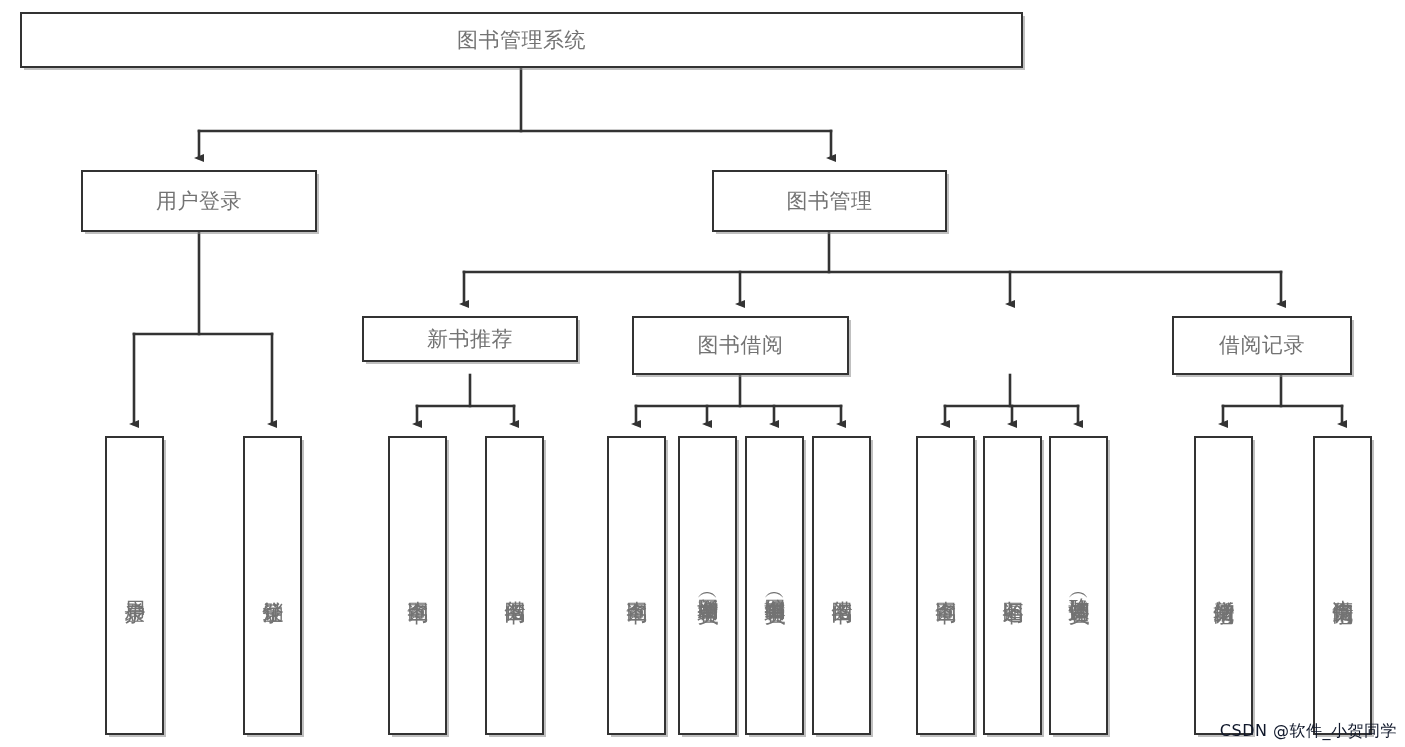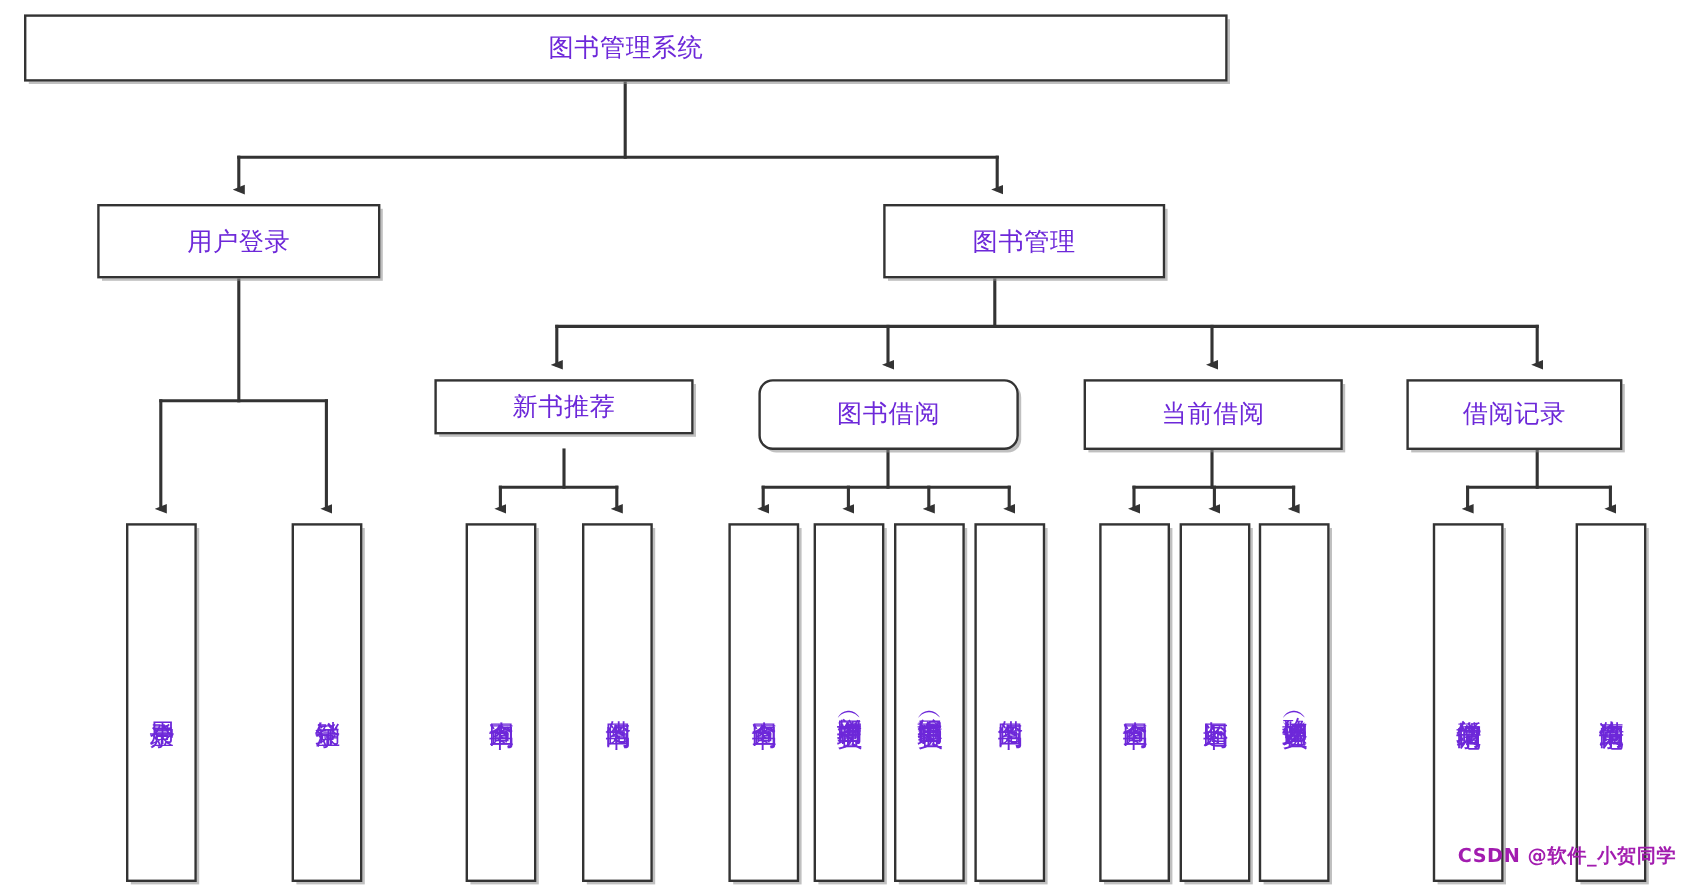--- a/index.html
+++ b/index.html
@@ -37,7 +37,7 @@
     justify-content: center;
   }
   .node-label {
-    color: #6d28d9;
+    color: #737373;
     font-size: 21px;
     line-height: 1.18;
     letter-spacing: 0.5px;

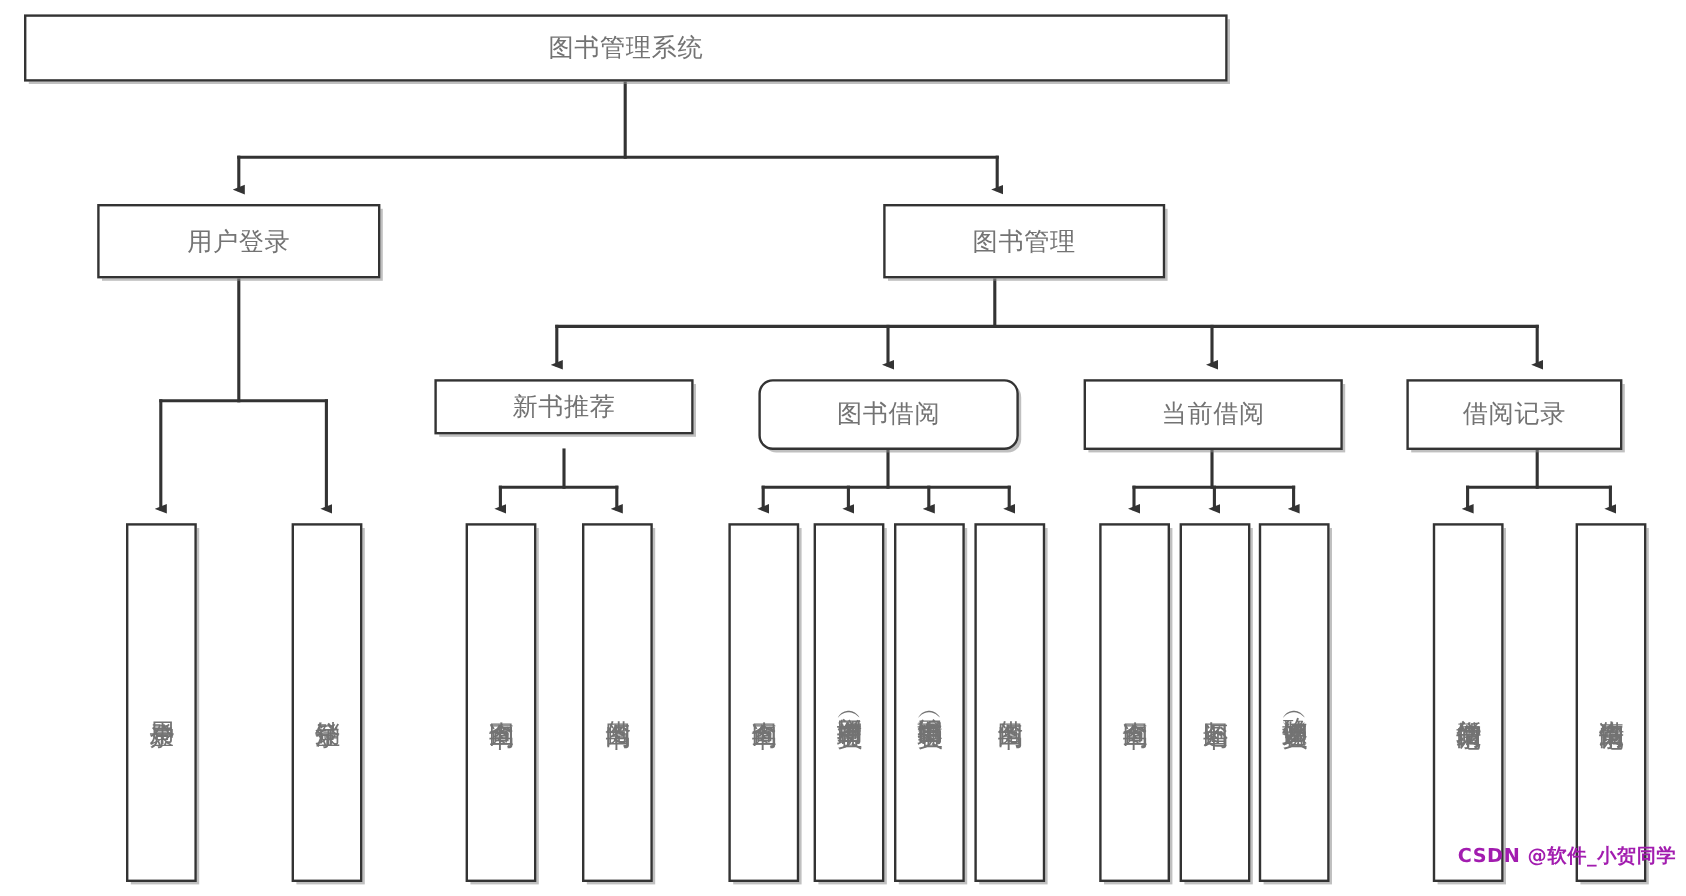--- a/index.html
+++ b/index.html
@@ -129,7 +129,7 @@
   <div class="node-box" style="left: 81px; top: 170px; width: 236px; height: 62px;">
     <span class="node-label">用户登录</span>
   </div>
-  <div class="node-box" style="left: 712px; top: 170px; width: 235px; height: 62px; margin-left: 24px;">
+  <div class="node-box" style="left: 712px; top: 170px; width: 235px; height: 62px;">
     <span class="node-label">图书管理</span>
   </div>
 

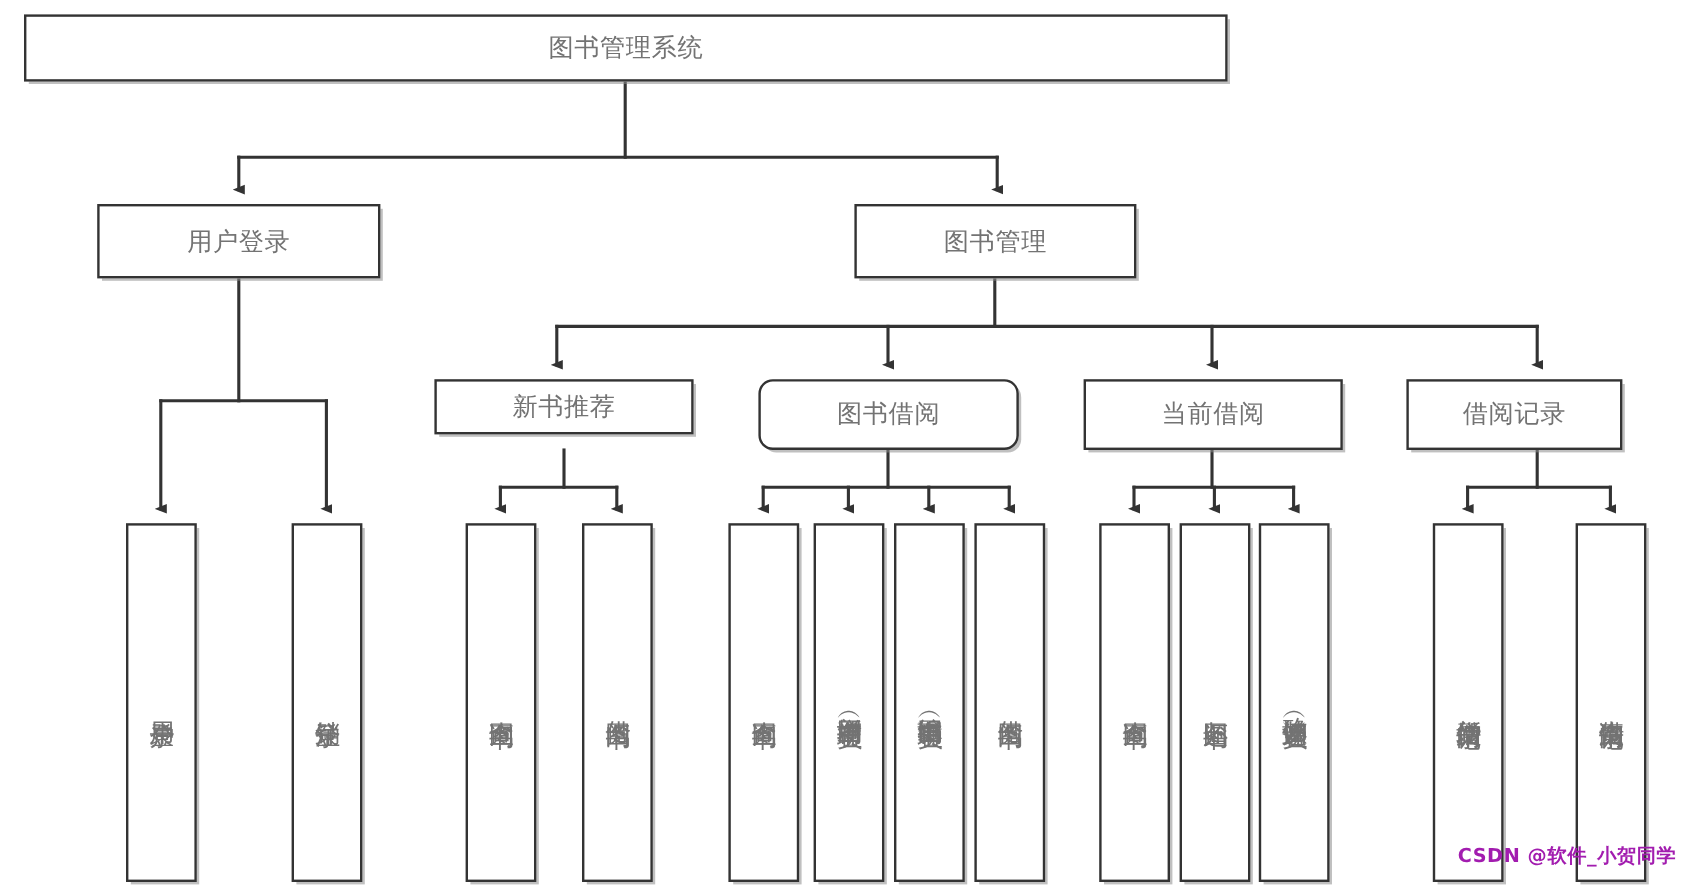--- a/index.html
+++ b/index.html
@@ -136,7 +136,7 @@
   <div class="node-box" style="left: 362px; top: 316px; width: 216px; height: 46px;">
     <span class="node-label">新书推荐</span>
   </div>
-  <div class="node-box" style="left: 632px; top: 316px; width: 217px; height: 59px; border-radius: 12px;">
+  <div class="node-box" style="left: 632px; top: 316px; width: 217px; height: 59px;">
     <span class="node-label">图书借阅</span>
   </div>
   <div class="node-box" style="left: 903px; top: 316px; width: 216px; height: 59px;">

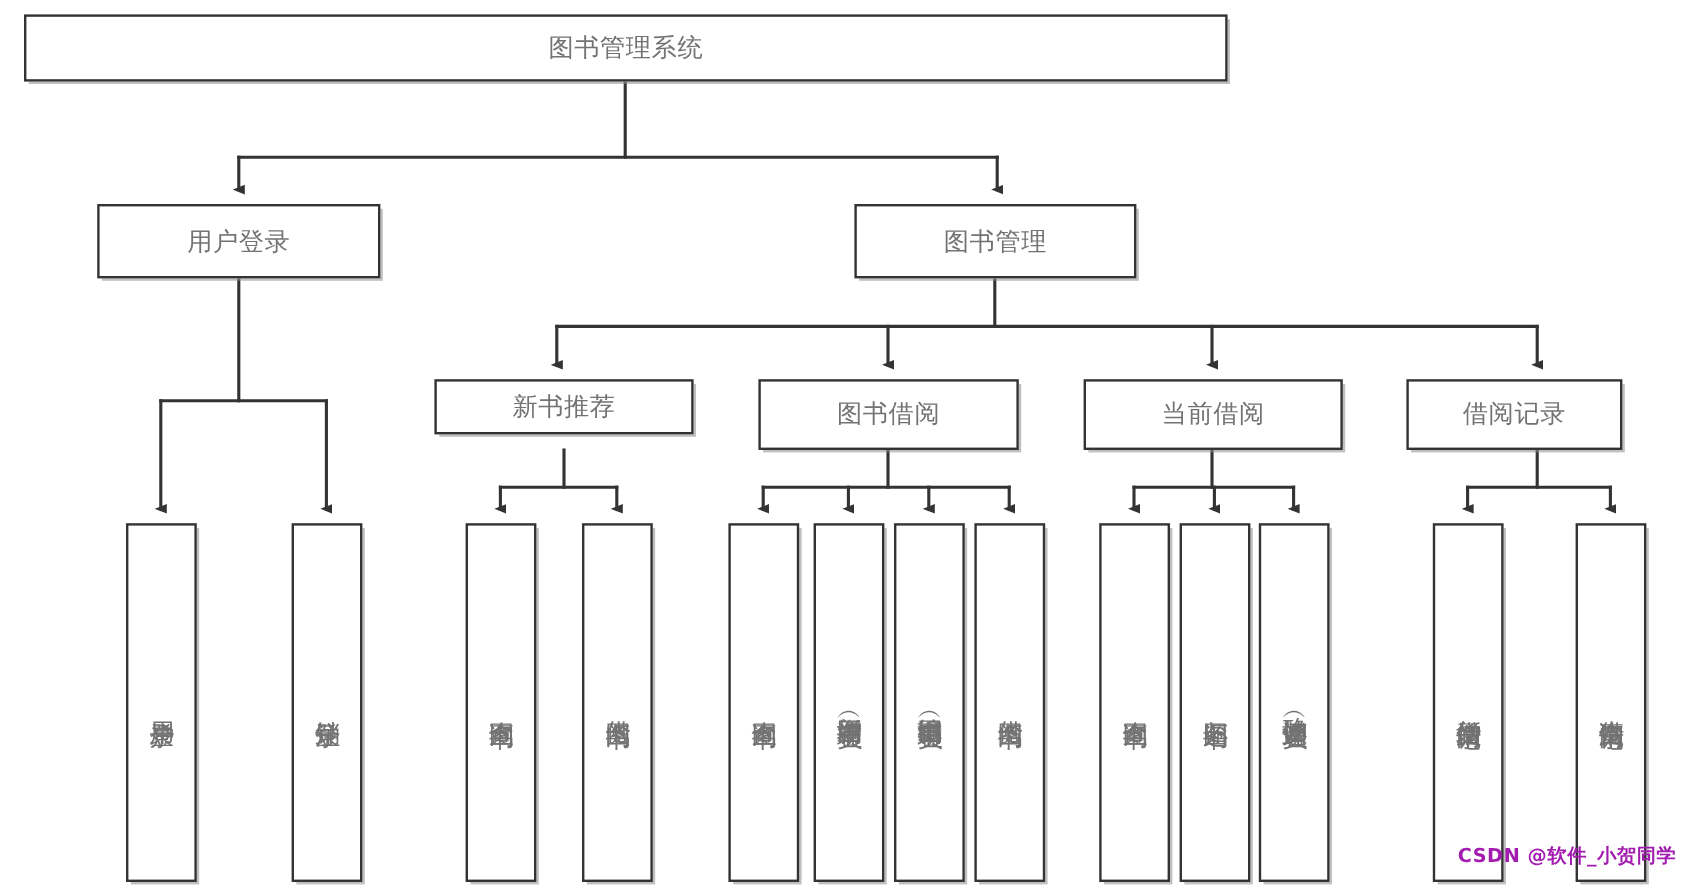--- a/index.html
+++ b/index.html
@@ -139,9 +139,6 @@
   <div class="node-box" style="left: 632px; top: 316px; width: 217px; height: 59px;">
     <span class="node-label">图书借阅</span>
   </div>
-  <div class="node-box" style="left: 903px; top: 316px; width: 216px; height: 59px;">
-    <span class="node-label">当前借阅</span>
-  </div>
   <div class="node-box" style="left: 1172px; top: 316px; width: 180px; height: 59px;">
     <span class="node-label">借阅记录</span>
   </div>

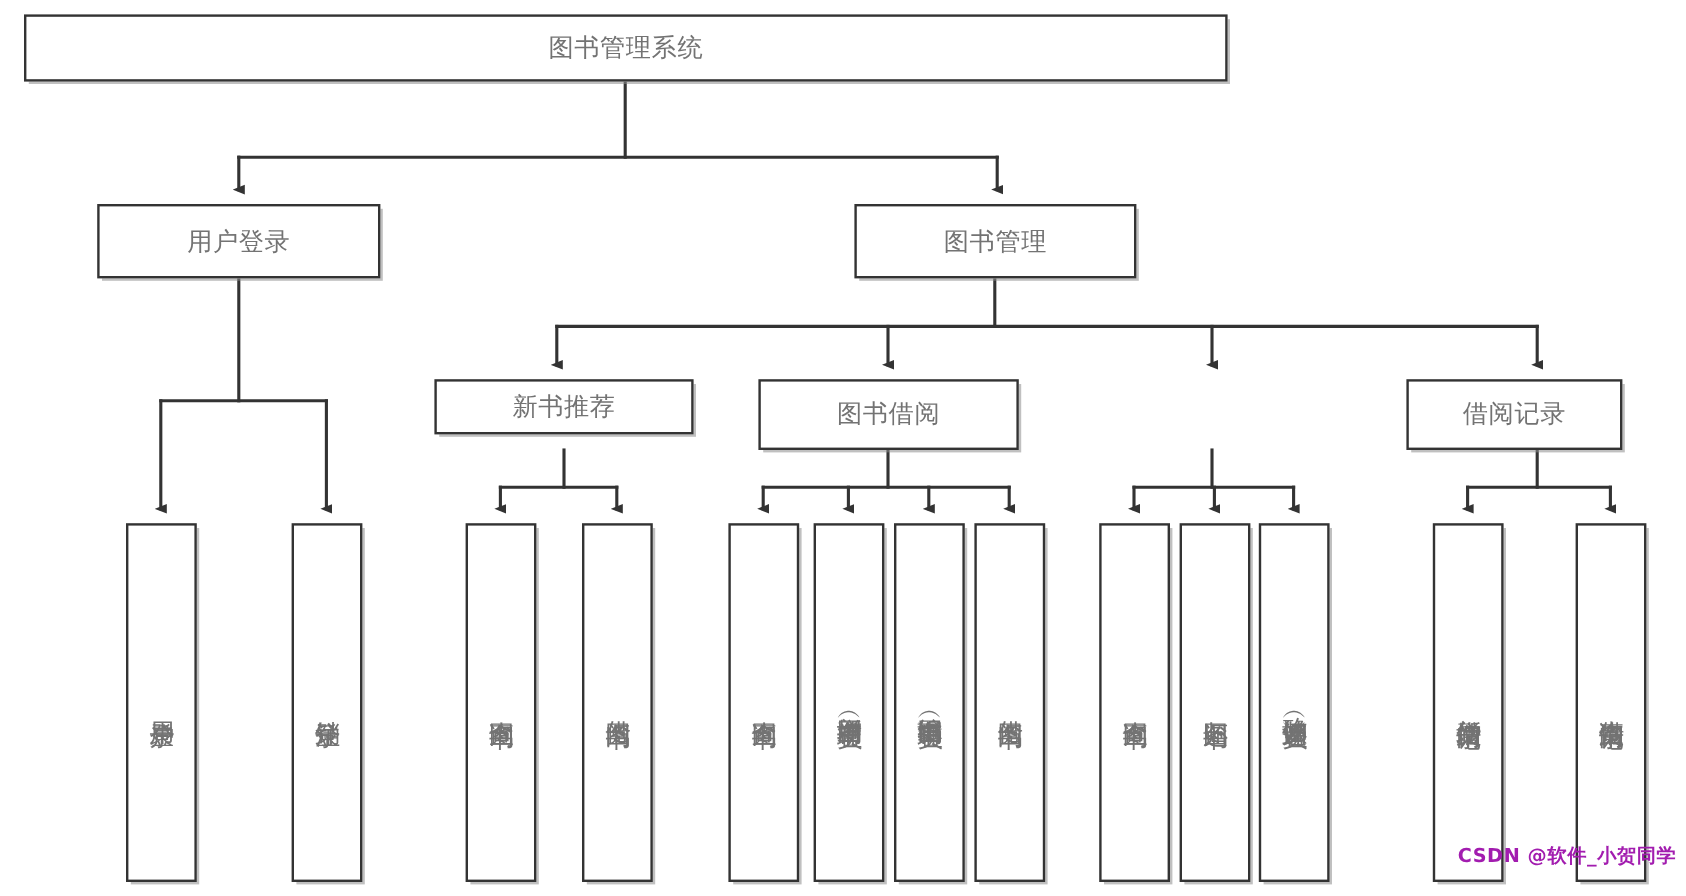--- a/index.html
+++ b/index.html
@@ -58,13 +58,12 @@
   .watermark {
     position: absolute;
     right: 8px;
-    bottom: 23px;
+    bottom: 5px;
     font-size: 16px;
-    color: #a21caf;
+    color: #0f172a;
     letter-spacing: 0.5px;
     white-space: nowrap;
     pointer-events: none;
-    font-weight: bold;
   }
 </style>
 </head>

